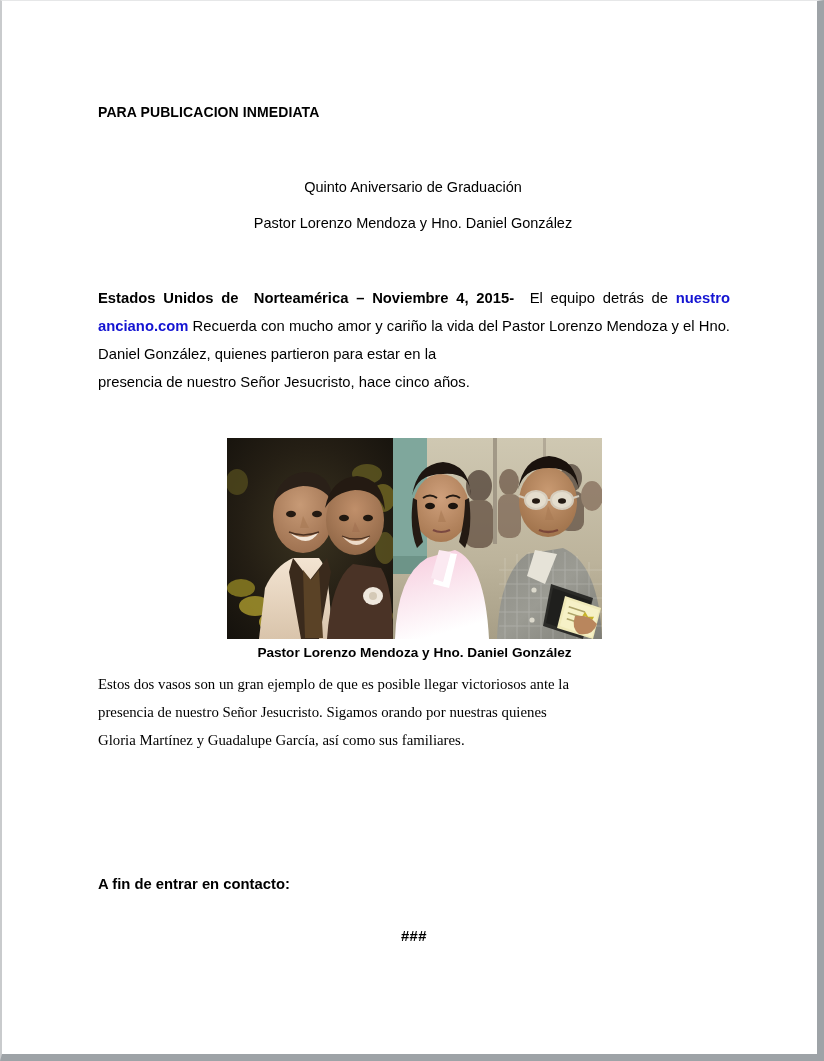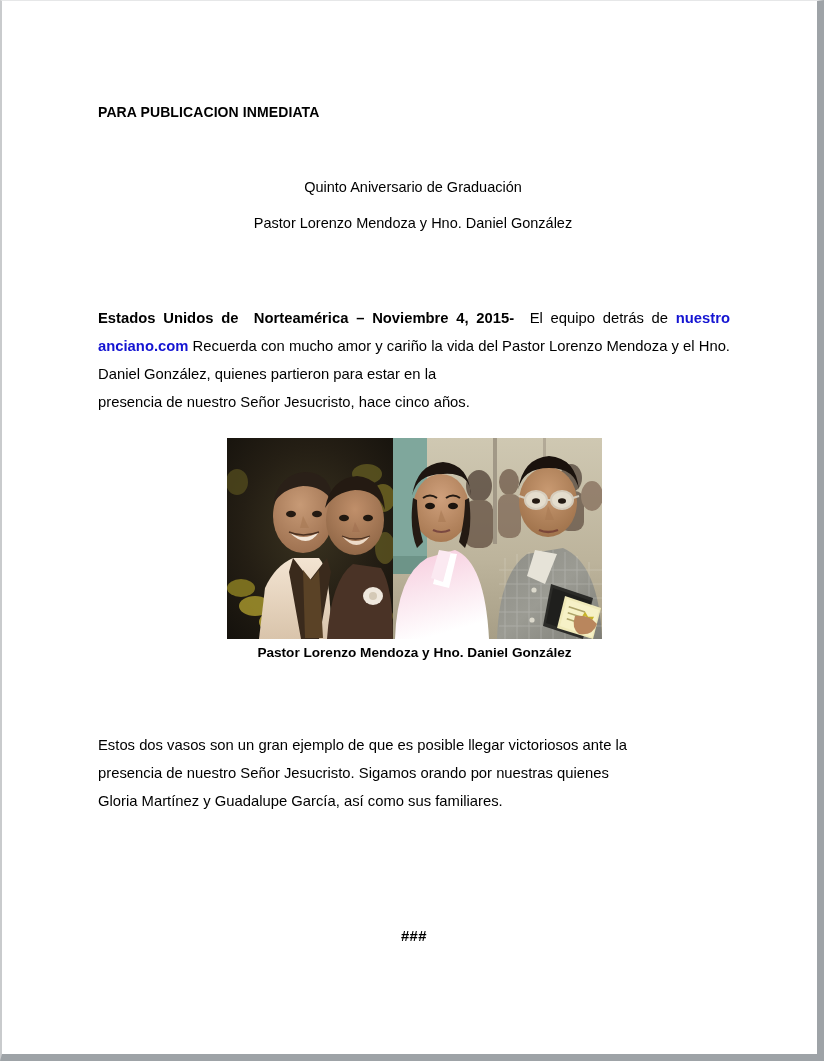--- a/index.html
+++ b/index.html
@@ -77,7 +77,6 @@
     text-align: justify;
     text-justify: inter-word;
     color: #000000;
-    margin-top: 20px;
   }
   #para-1 { top: 283px; }
   #para-2 { top: 710px; }

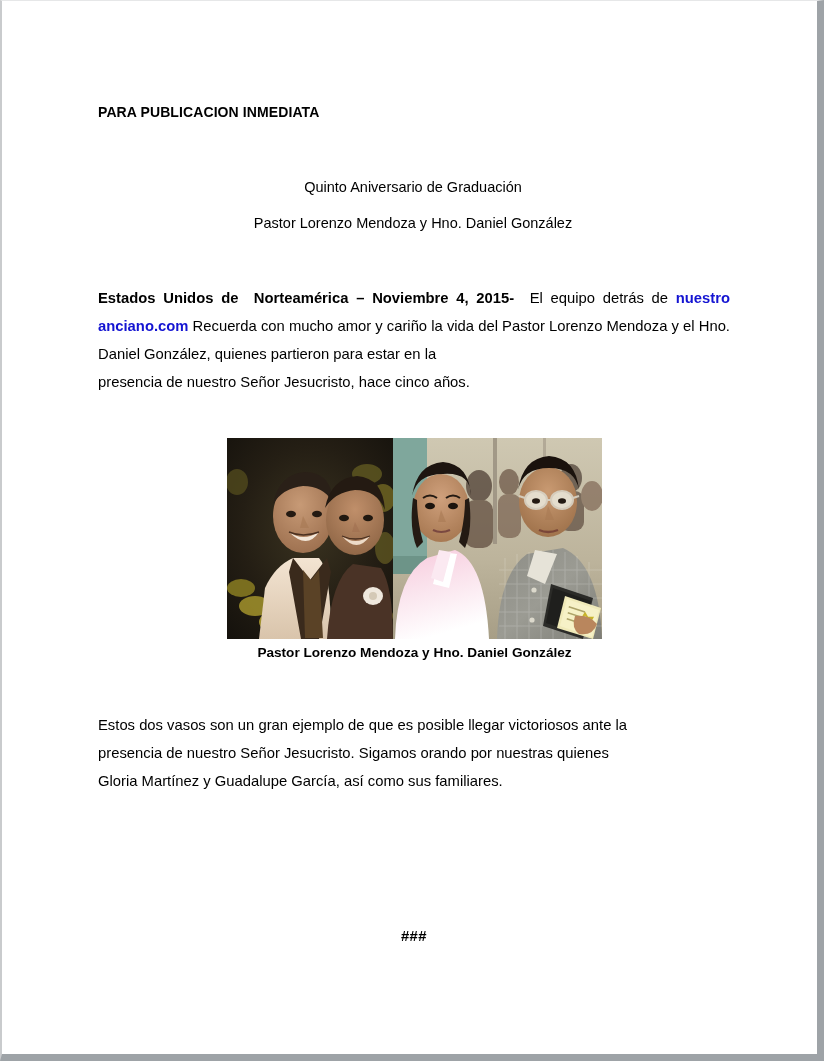--- a/index.html
+++ b/index.html
@@ -79,7 +79,7 @@
     color: #000000;
   }
   #para-1 { top: 283px; }
-  #para-2 { top: 710px; }
+  #para-2 { top: 669px; font-family: Liberation Serif, serif; }
 
   .bold { font-weight: bold; }
 

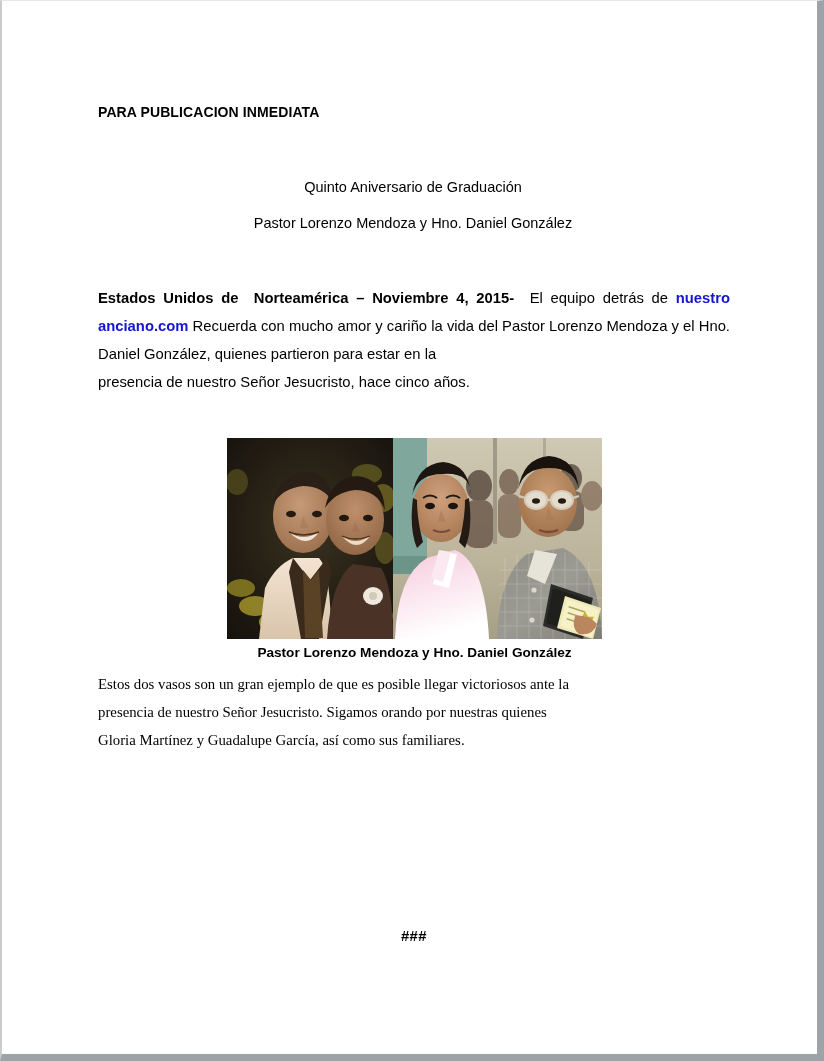--- a/index.html
+++ b/index.html
@@ -398,6 +398,7 @@
     </div>
 
     <div id="contact-block">
+      <span class="t" id="contact-label">A fin de <span class="sp">entrar</span> en <span class="sp gr">contacto:</span></span>
     </div>
 
     <div class="t" id="end-mark">###</div>

